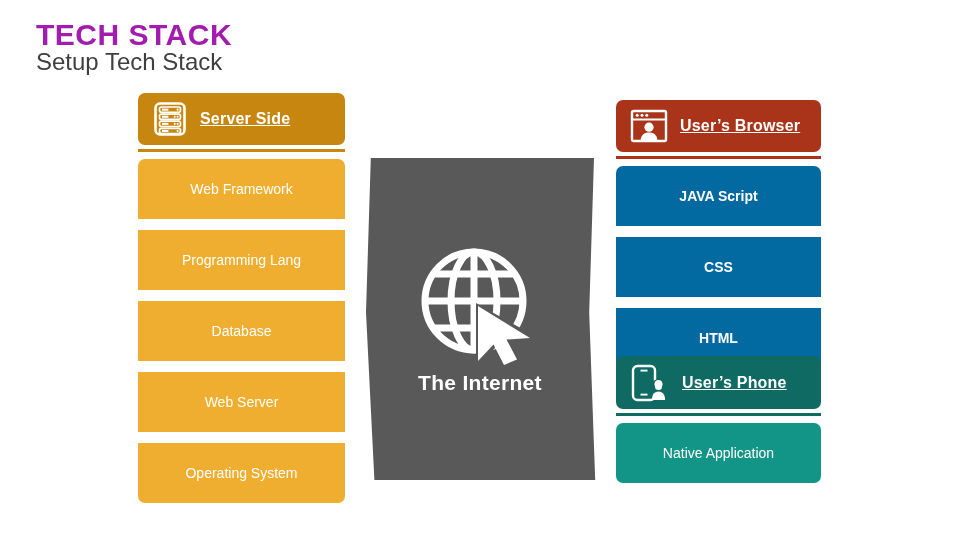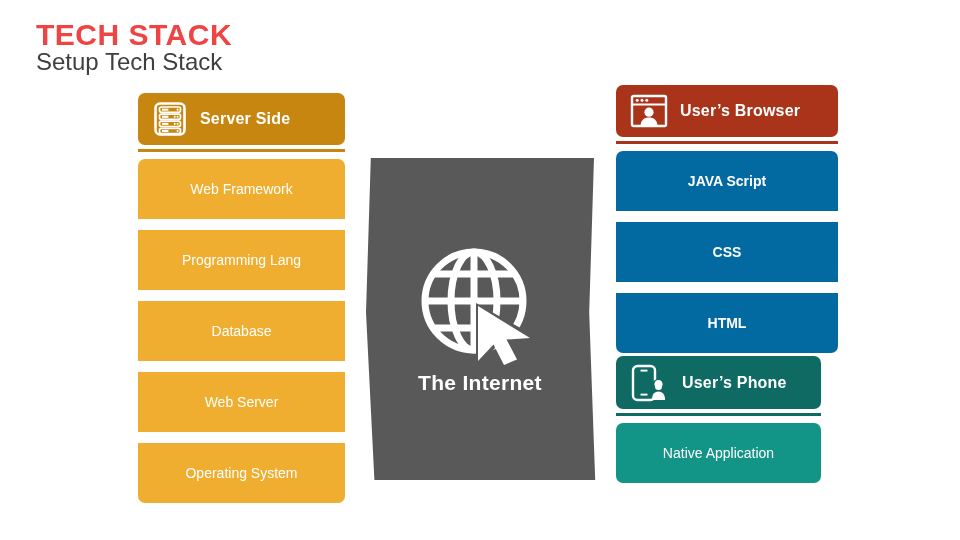--- a/index.html
+++ b/index.html
@@ -15,7 +15,7 @@
   #page-title{
     position:absolute; left:36px; top:18px;
     font-size:30px; font-weight:bold; letter-spacing:0.5px;
-    color:#ef4444;
+    color:#a21caf;
   }
   #page-subtitle{
     position:absolute; left:36px; top:48px;

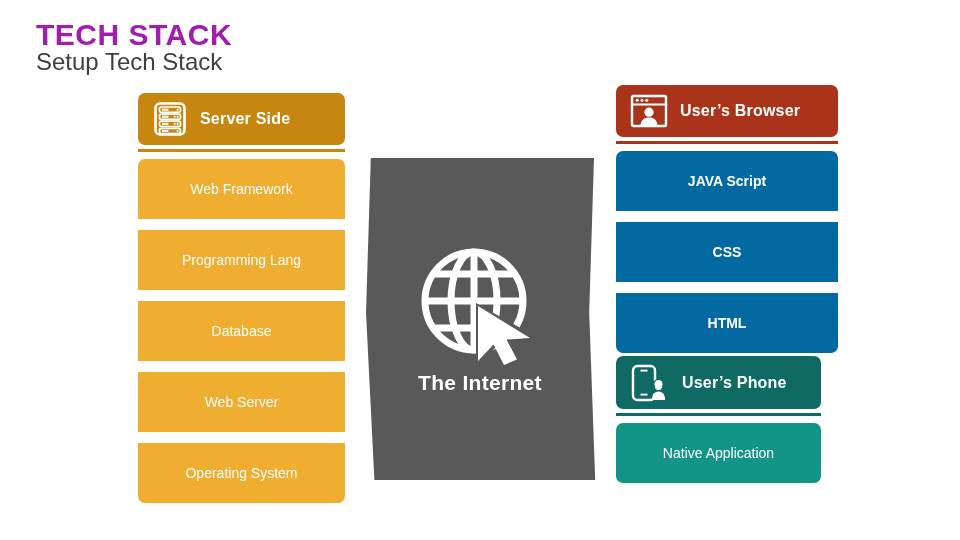--- a/index.html
+++ b/index.html
@@ -33,6 +33,7 @@
     padding-left:14px;
     color:#ffffff;
     height:52px;
+    text-decoration:underline;
   }
   .hdr-label{
     font-size:16px; font-weight:bold; letter-spacing:0.2px;

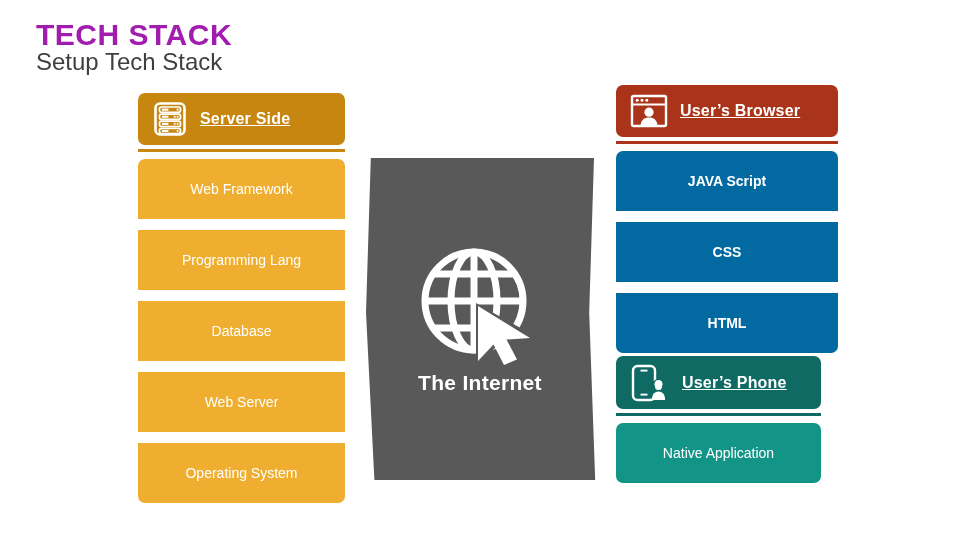--- a/index.html
+++ b/index.html
@@ -65,7 +65,7 @@
   #col-server .item{ background:#efae2f; }
 
   
-  #col-browser{ left:616px; top:85px; width:222px; }
+  #col-browser{ left:616px; top:100px; width:205px; }
   #col-browser .hdr{ background:#a93419; }
   #col-browser .hdr-underline{ background:#a93419; }
   #col-browser .item{ background:#0369a1;font-weight:bold; }

